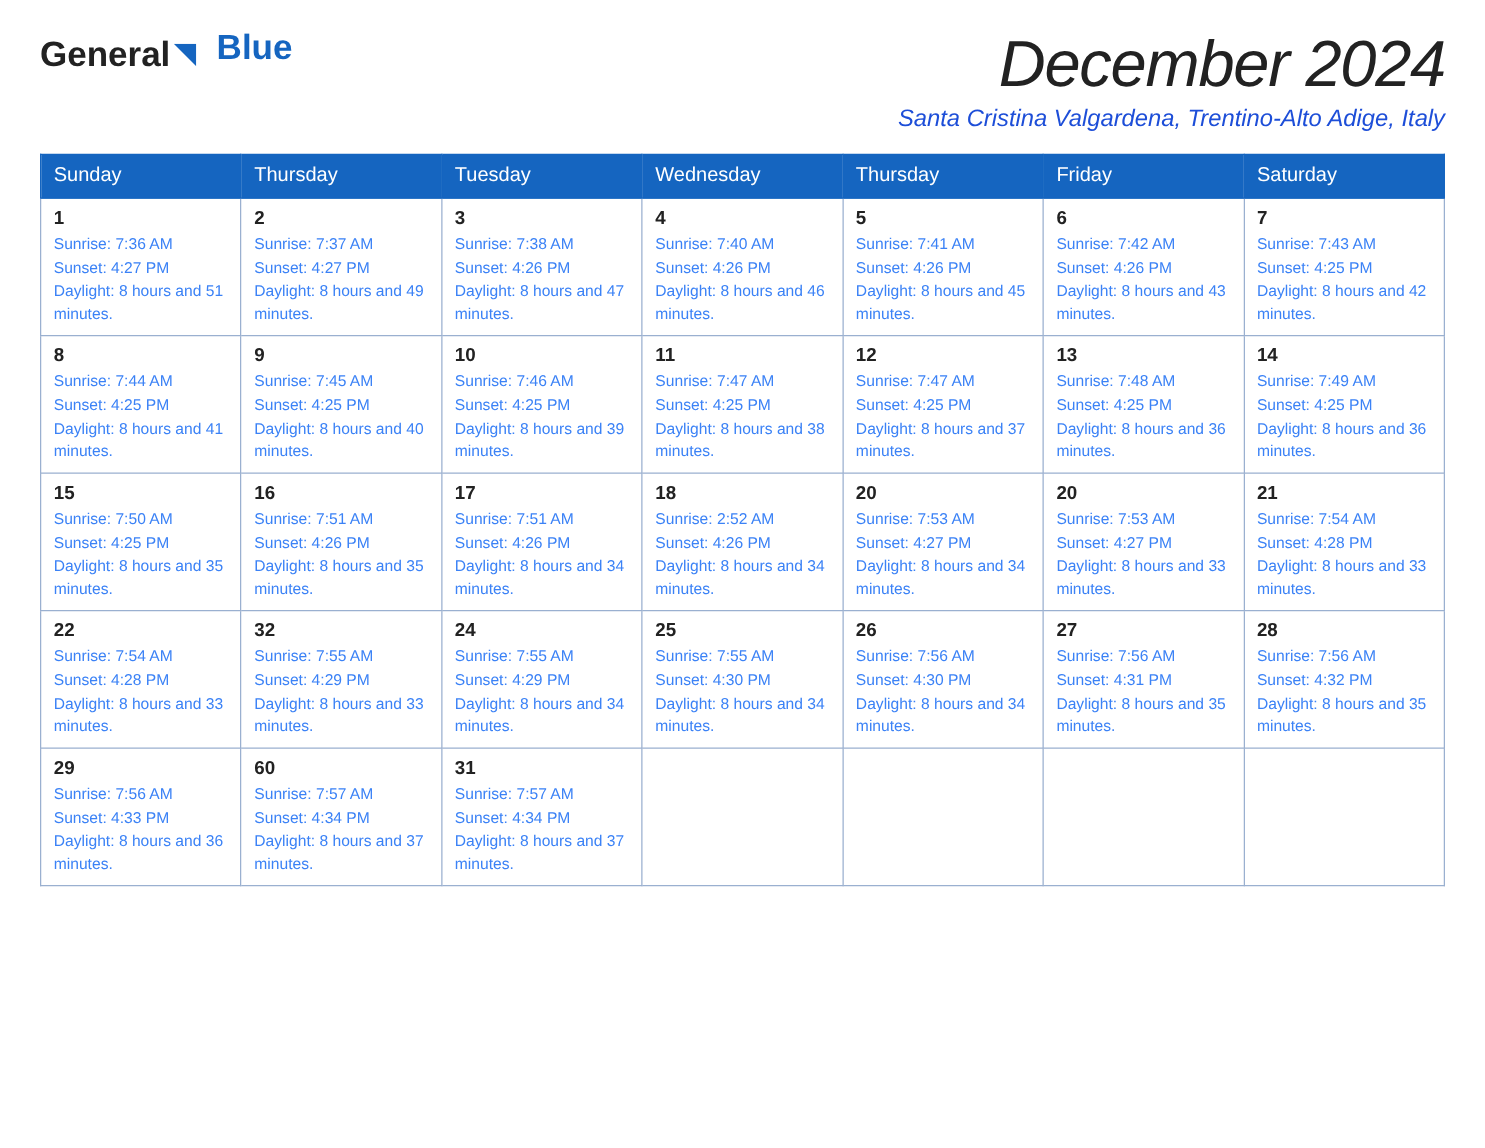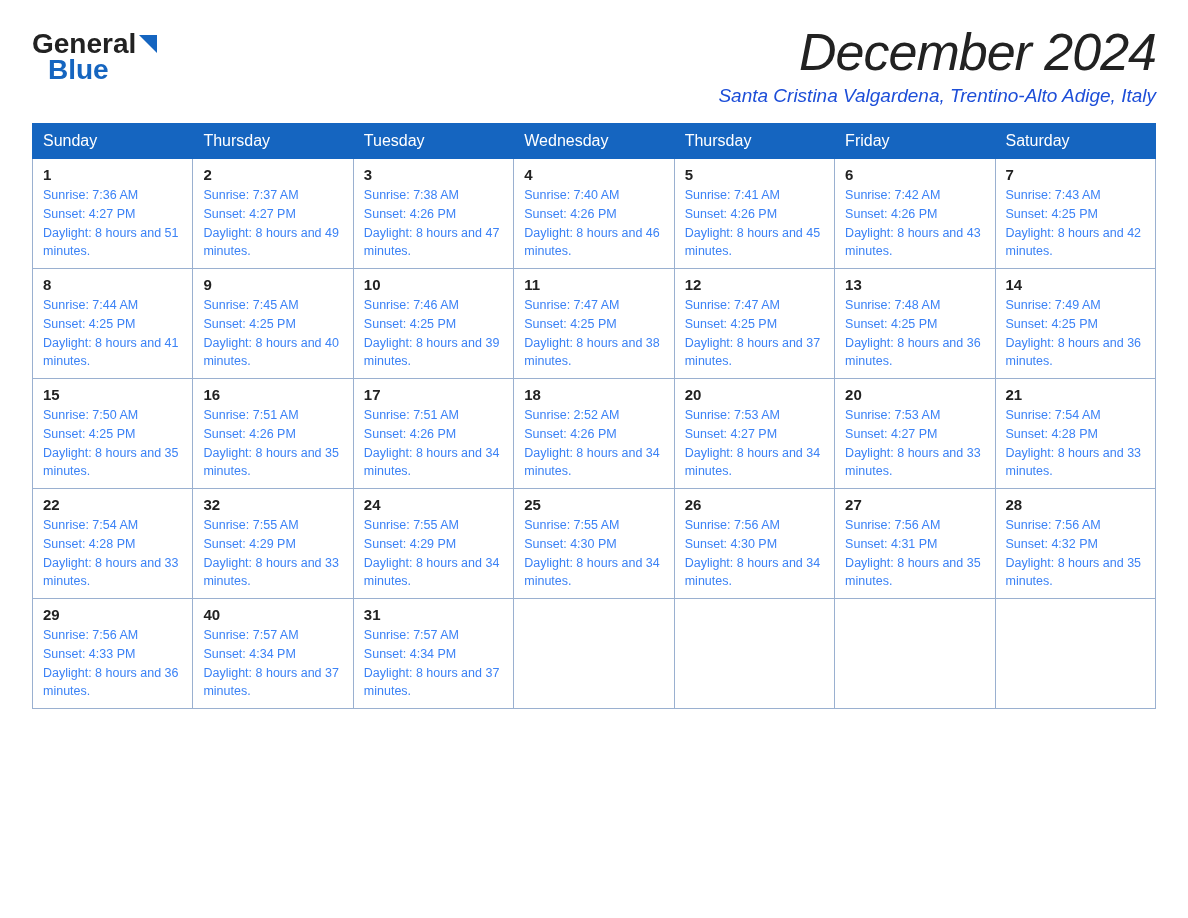--- a/index.html
+++ b/index.html
@@ -19,7 +19,7 @@
     }
     .logo {
       display: flex;
-      flex-direction: column;
+      flex-direction: row;
       align-items: flex-start;
       margin-top: 4px;
     }

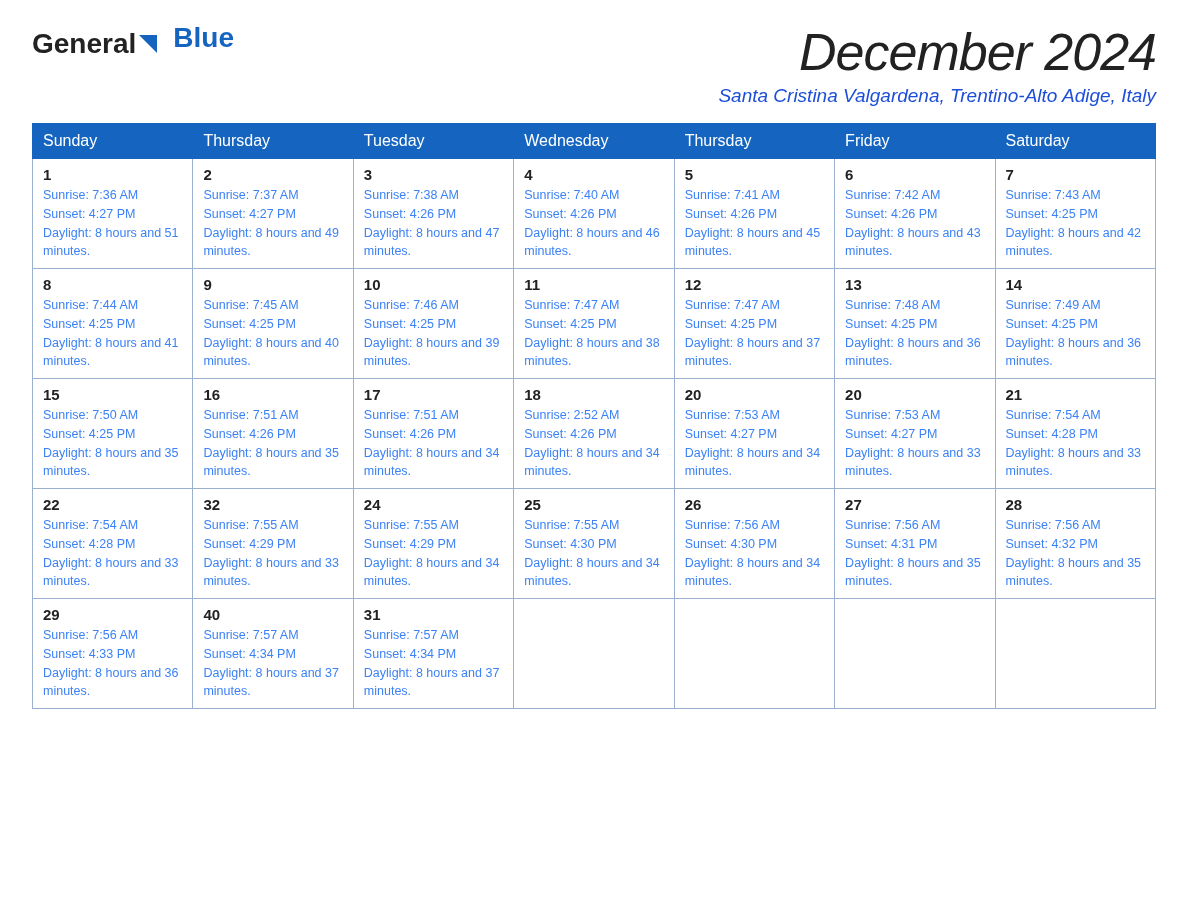--- a/index.html
+++ b/index.html
@@ -363,7 +363,7 @@
         </div>
       </td>
         <td>
-        <span class="day-num">40</span>
+        <span class="day-num">60</span>
         <div class="day-info">
           <span>Sunrise: 7:57 AM</span><br>
           <span>Sunset: 4:34 PM</span><br>

